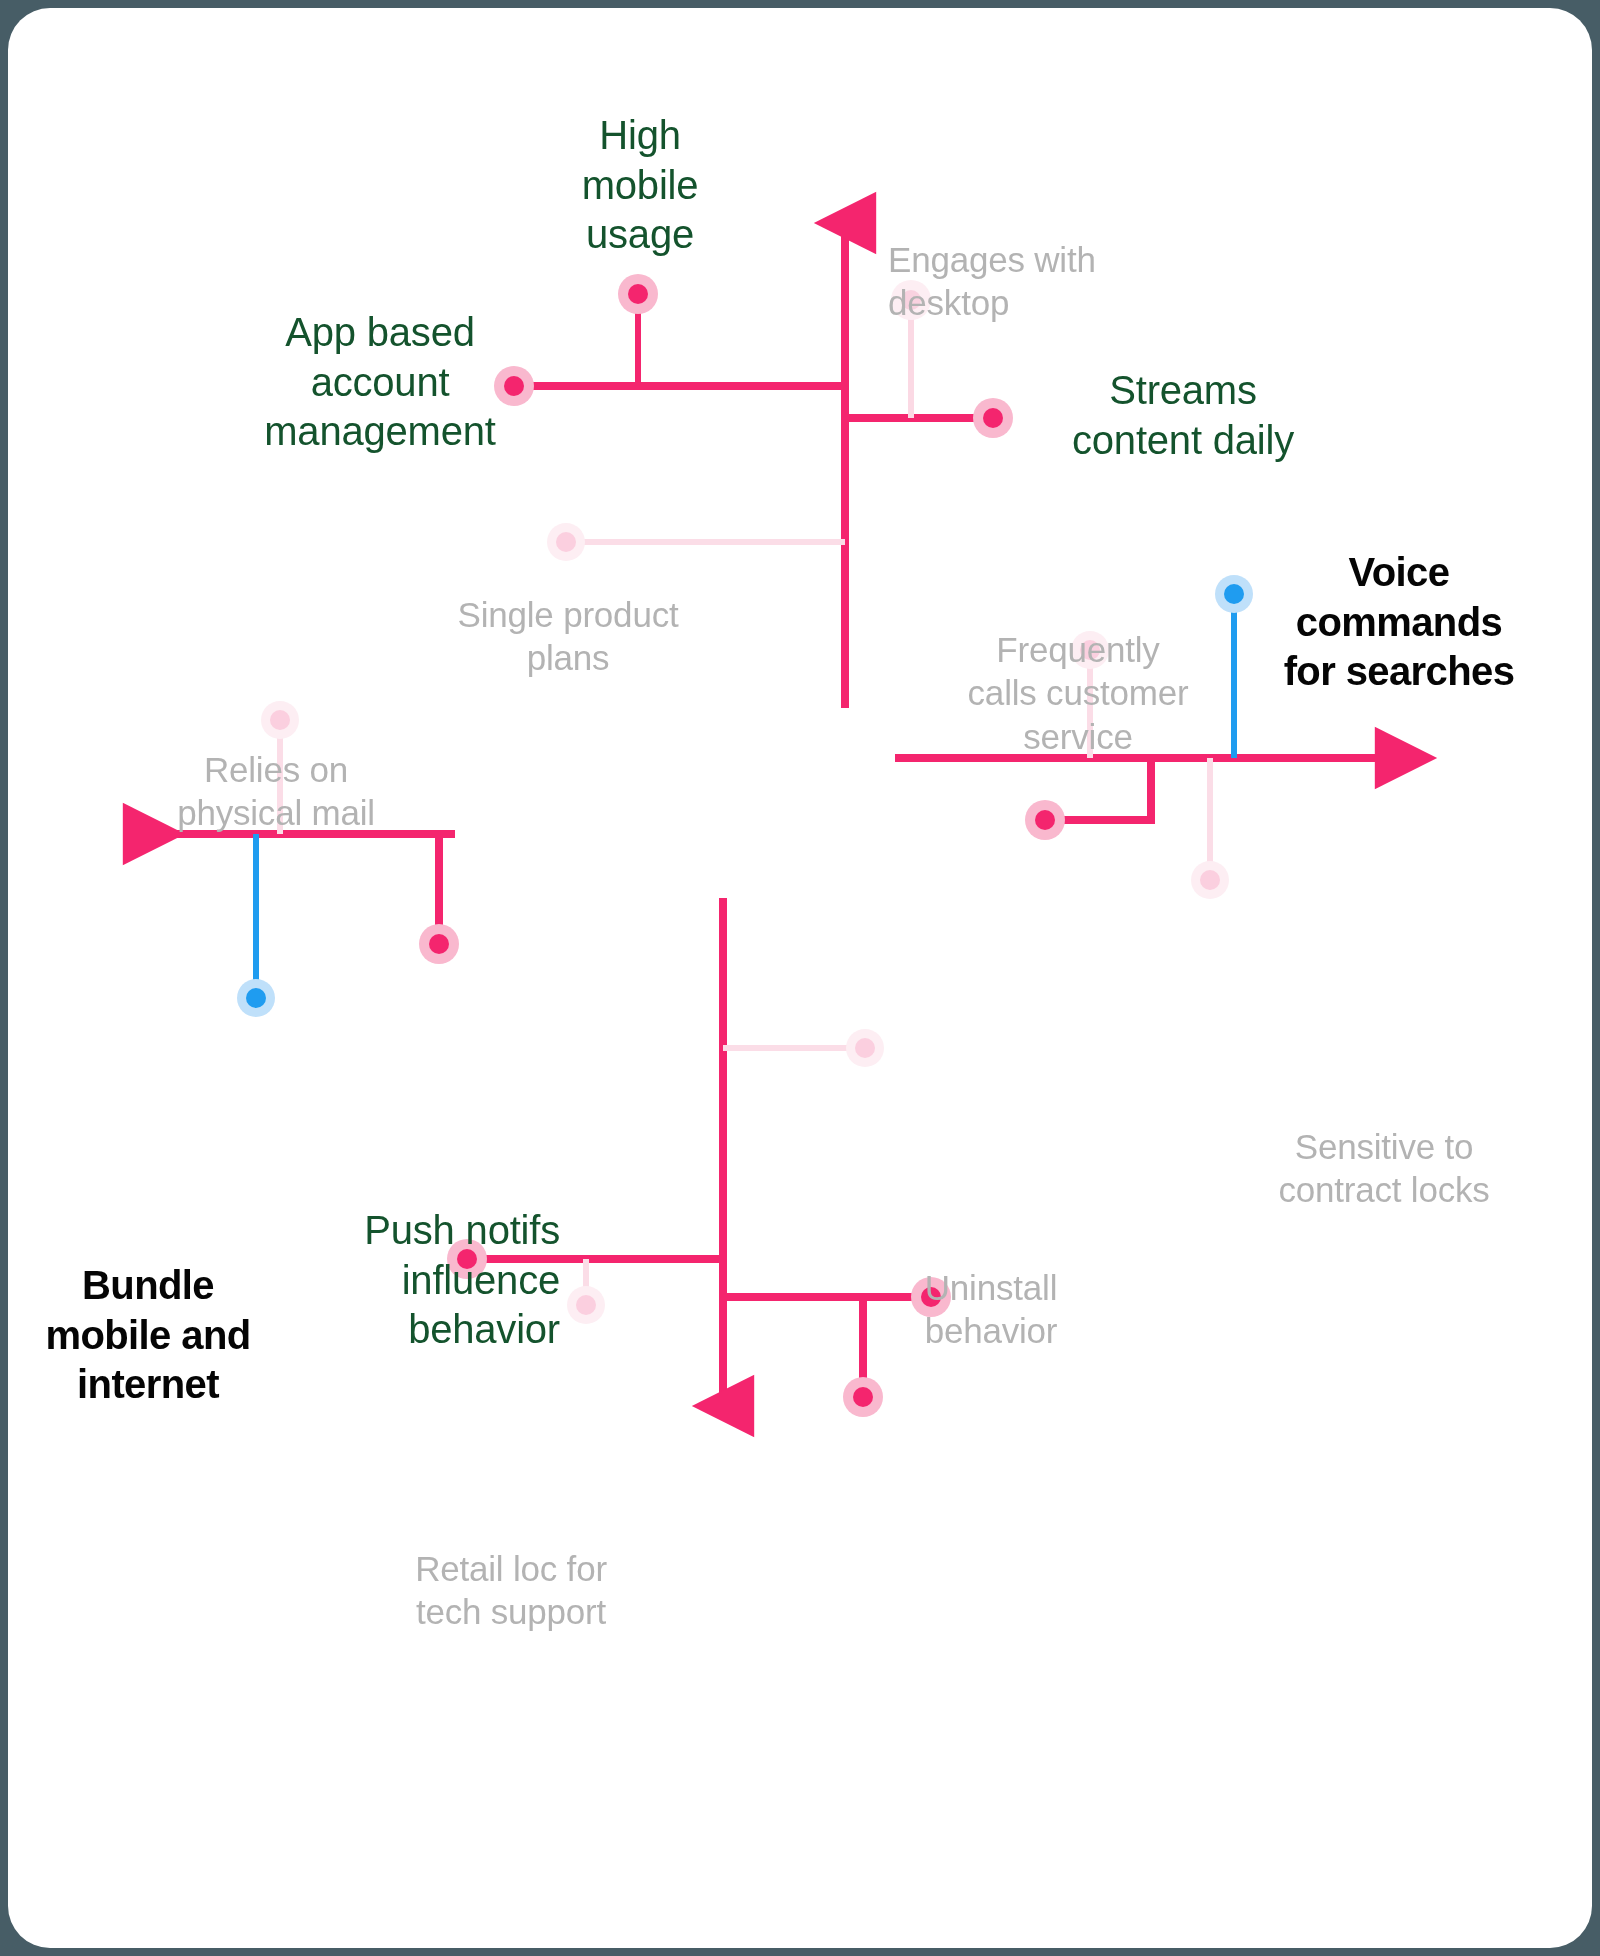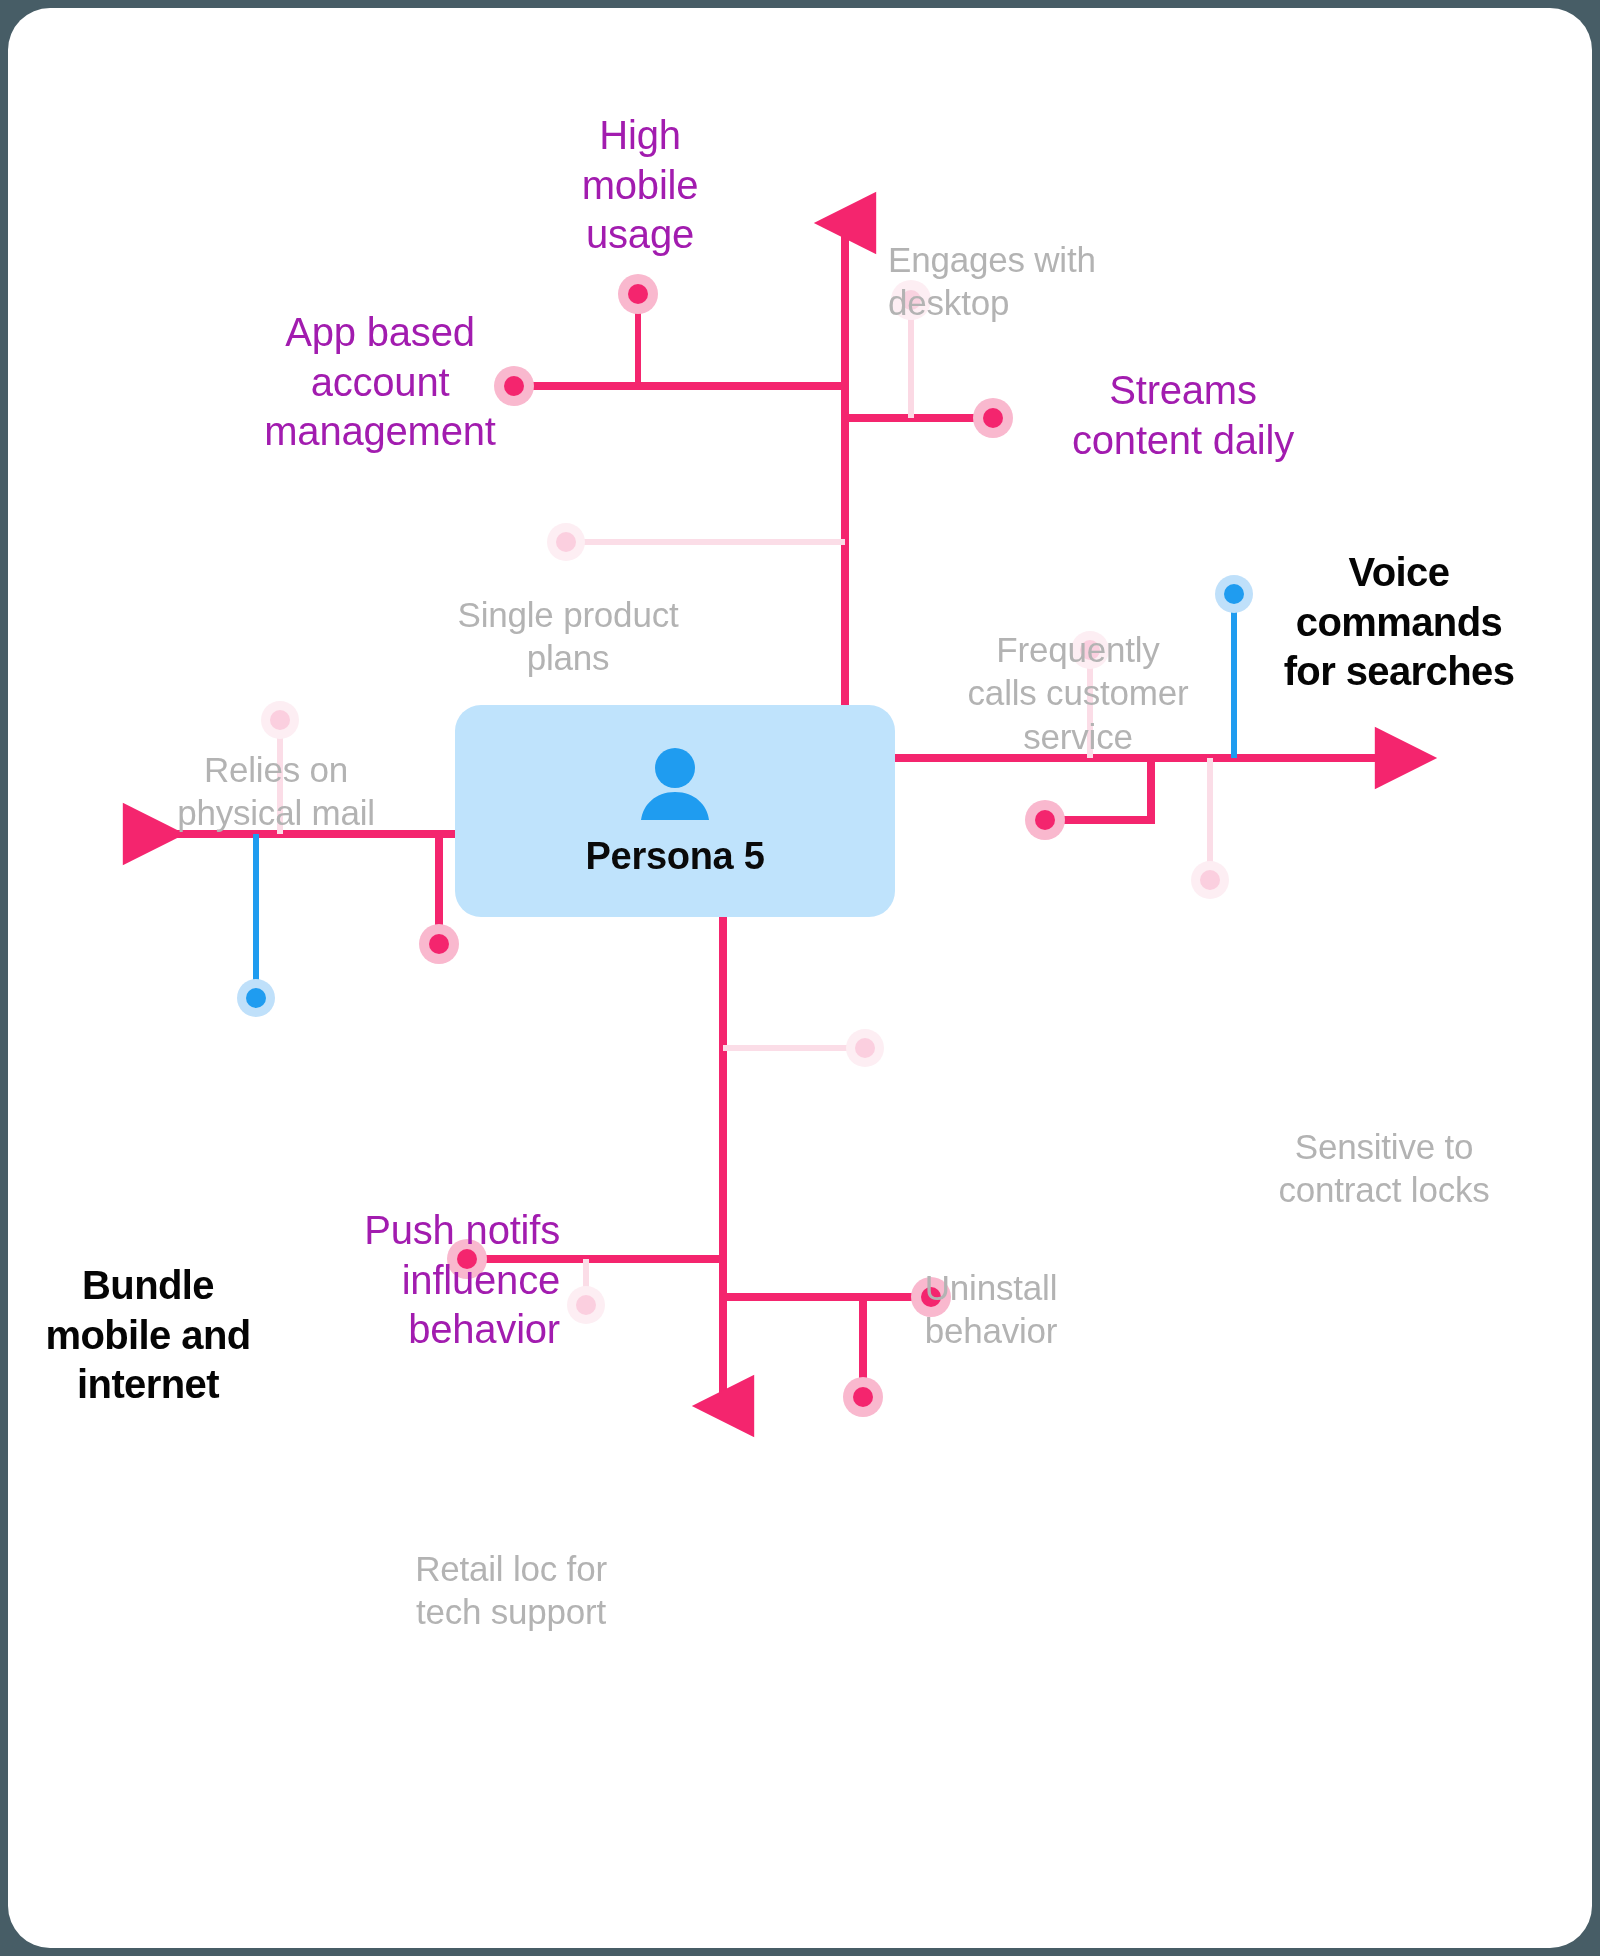--- a/index.html
+++ b/index.html
@@ -29,7 +29,7 @@
     white-space:pre-line;
     letter-spacing:-0.2px;
   }
-  .lbl.strong{color:#a21caf;font-weight:400;font-size:40px;}
+  .lbl.strong{color:#14532d;font-weight:400;font-size:40px;}
   .lbl.bold{color:#050505;font-weight:700;font-size:40px;letter-spacing:-0.6px;}
   .lbl.muted{color:#b3b3b3;font-weight:400;font-size:35px;}
   .persona-card{

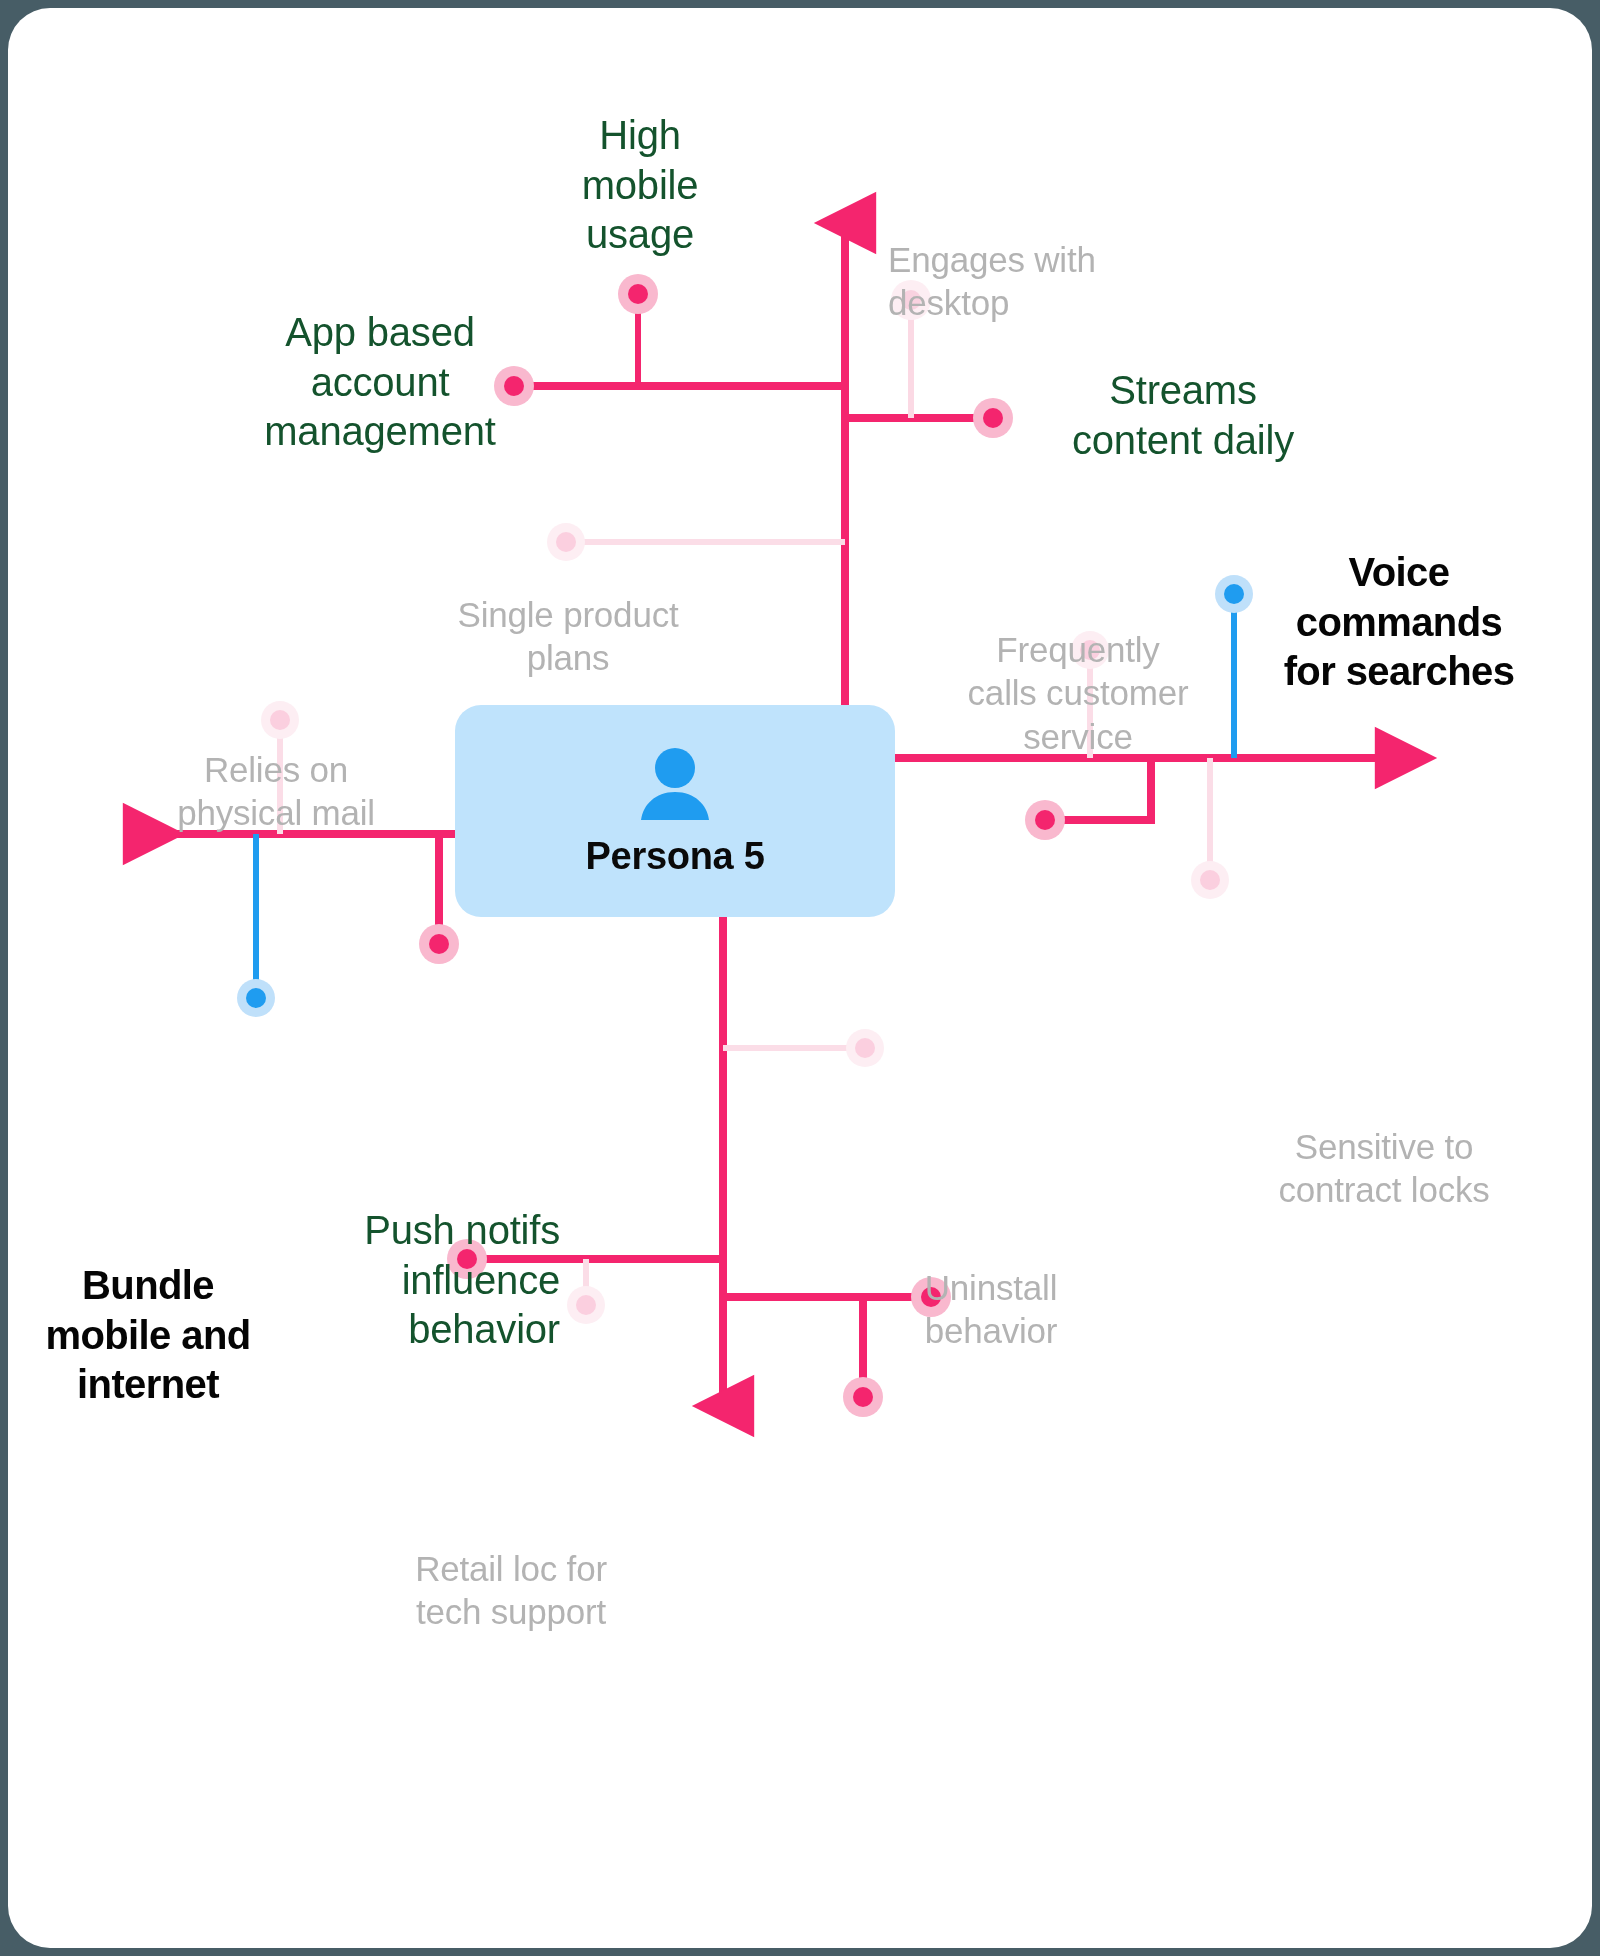--- a/index.html
+++ b/index.html
@@ -185,13 +185,6 @@
     </g>
   </svg>
 
-  <div class="persona-card">
-    <svg class="persona-icon" viewBox="0 0 76 78">
-      <circle cx="38" cy="21" r="20" fill="#1f9cf0"></circle>
-      <path d="M38 45 C18 45 6 58 4 73 L72 73 C70 58 58 45 38 45 Z" fill="#1f9cf0"></path>
-    </svg>
-    <div class="persona-name">Persona 5</div>
-  </div>
 
   <div class="lbl strong" style="left:512px;top:103px;width:240px;">High
 mobile

